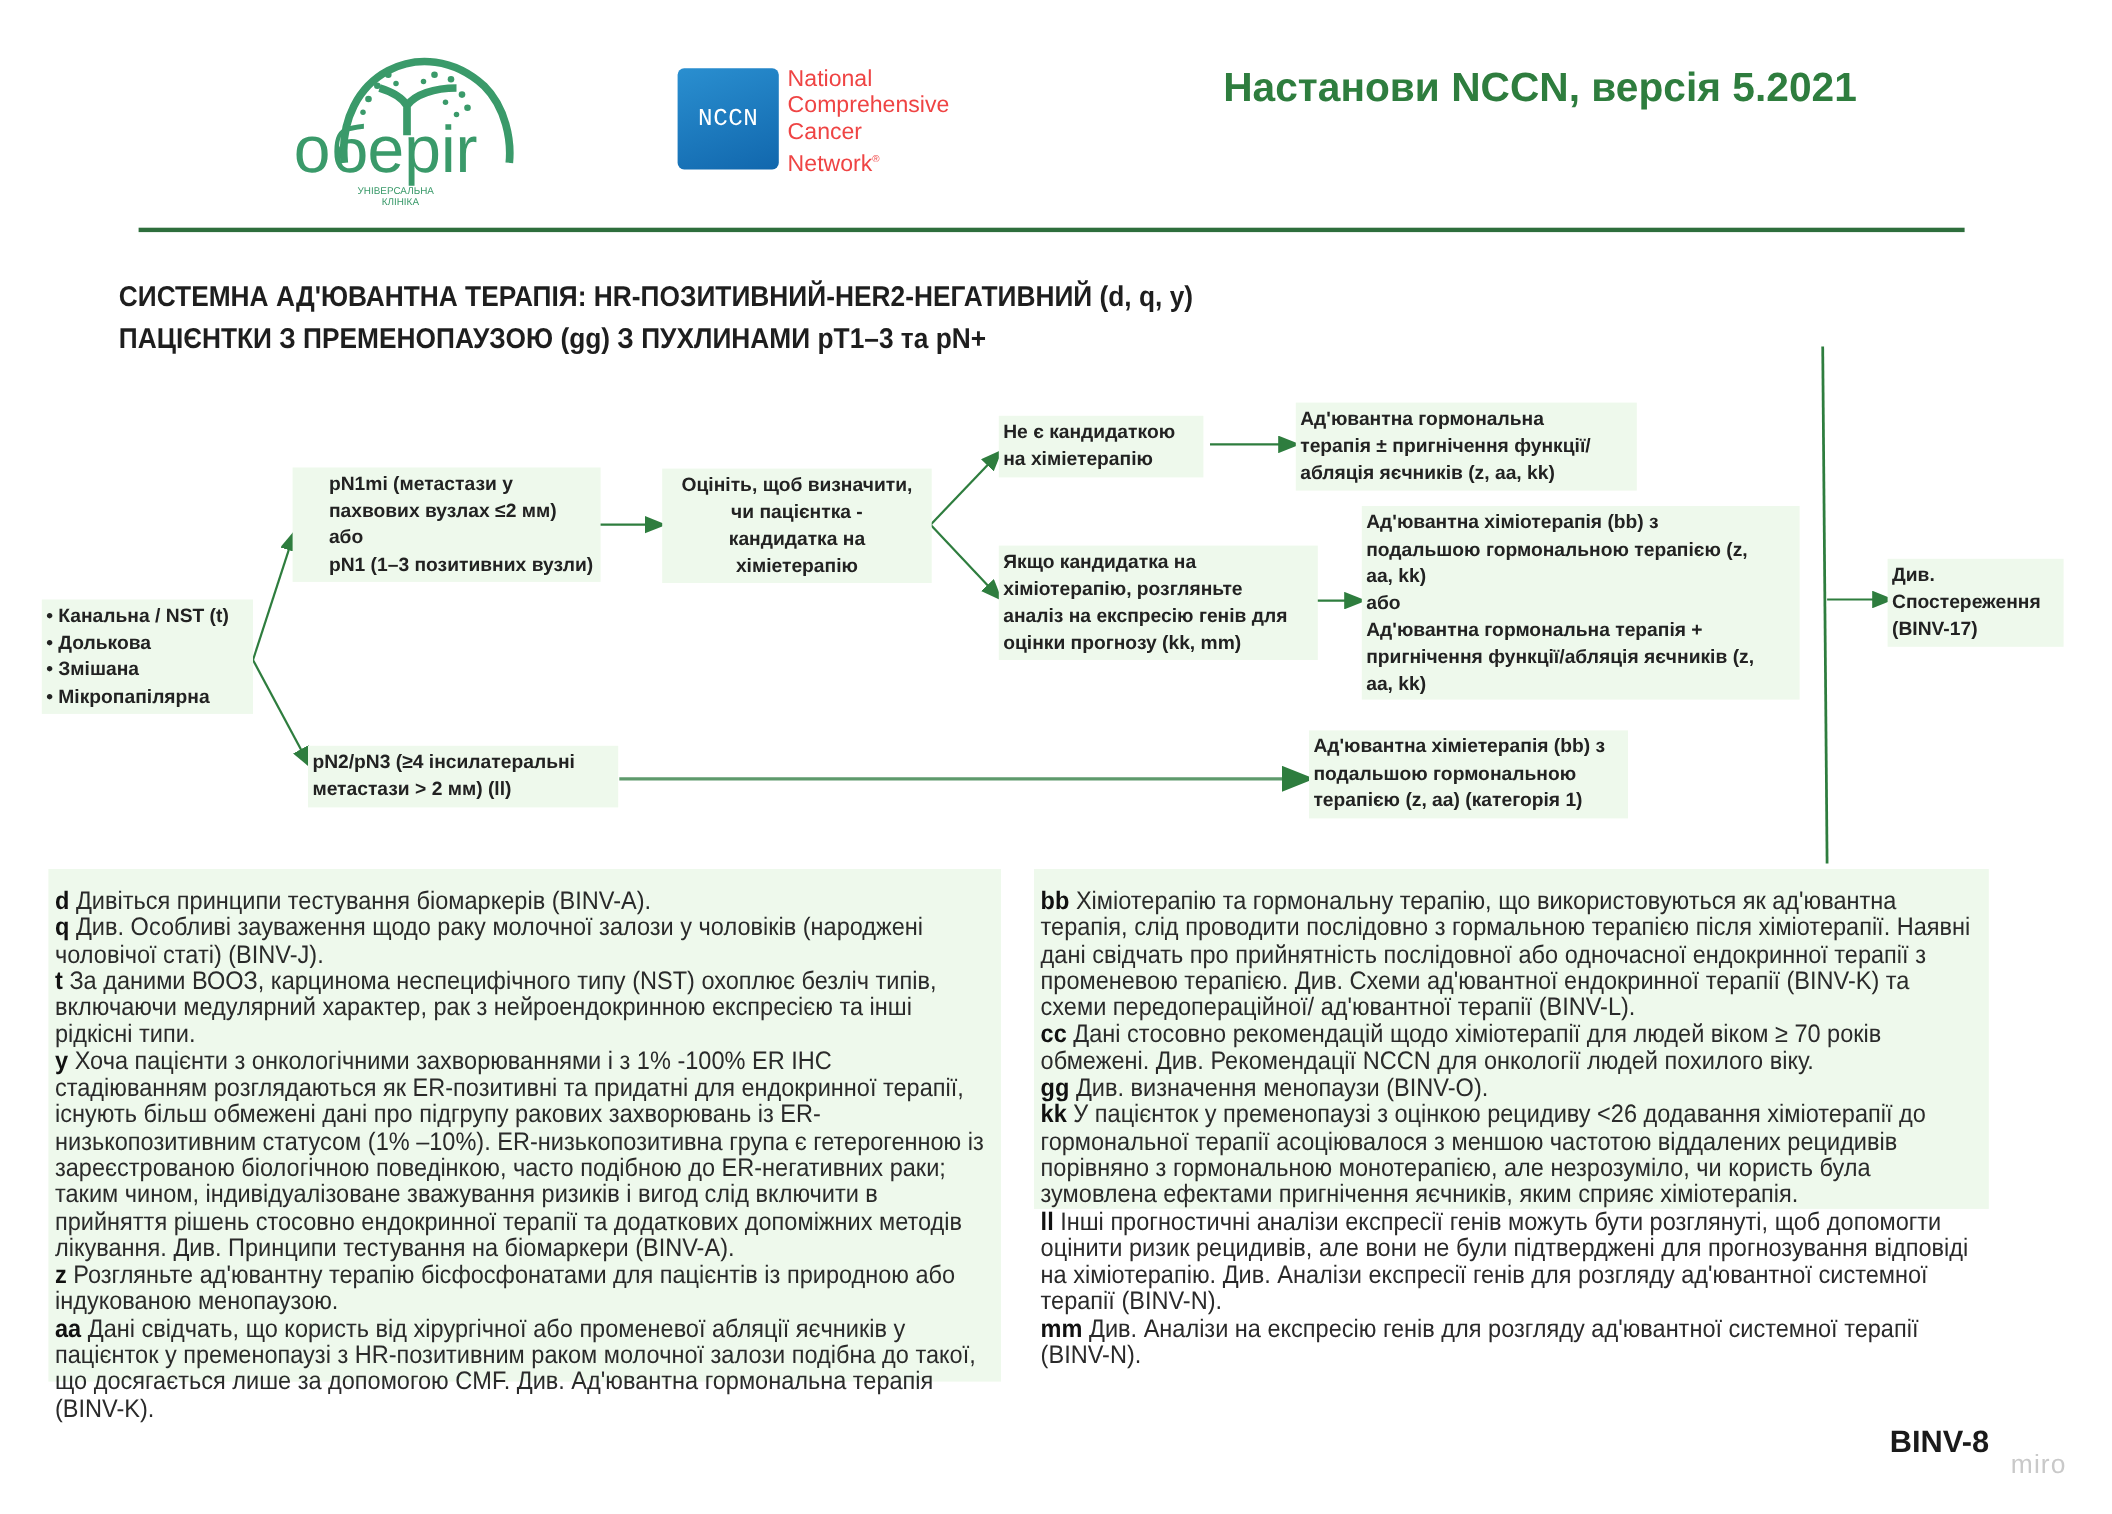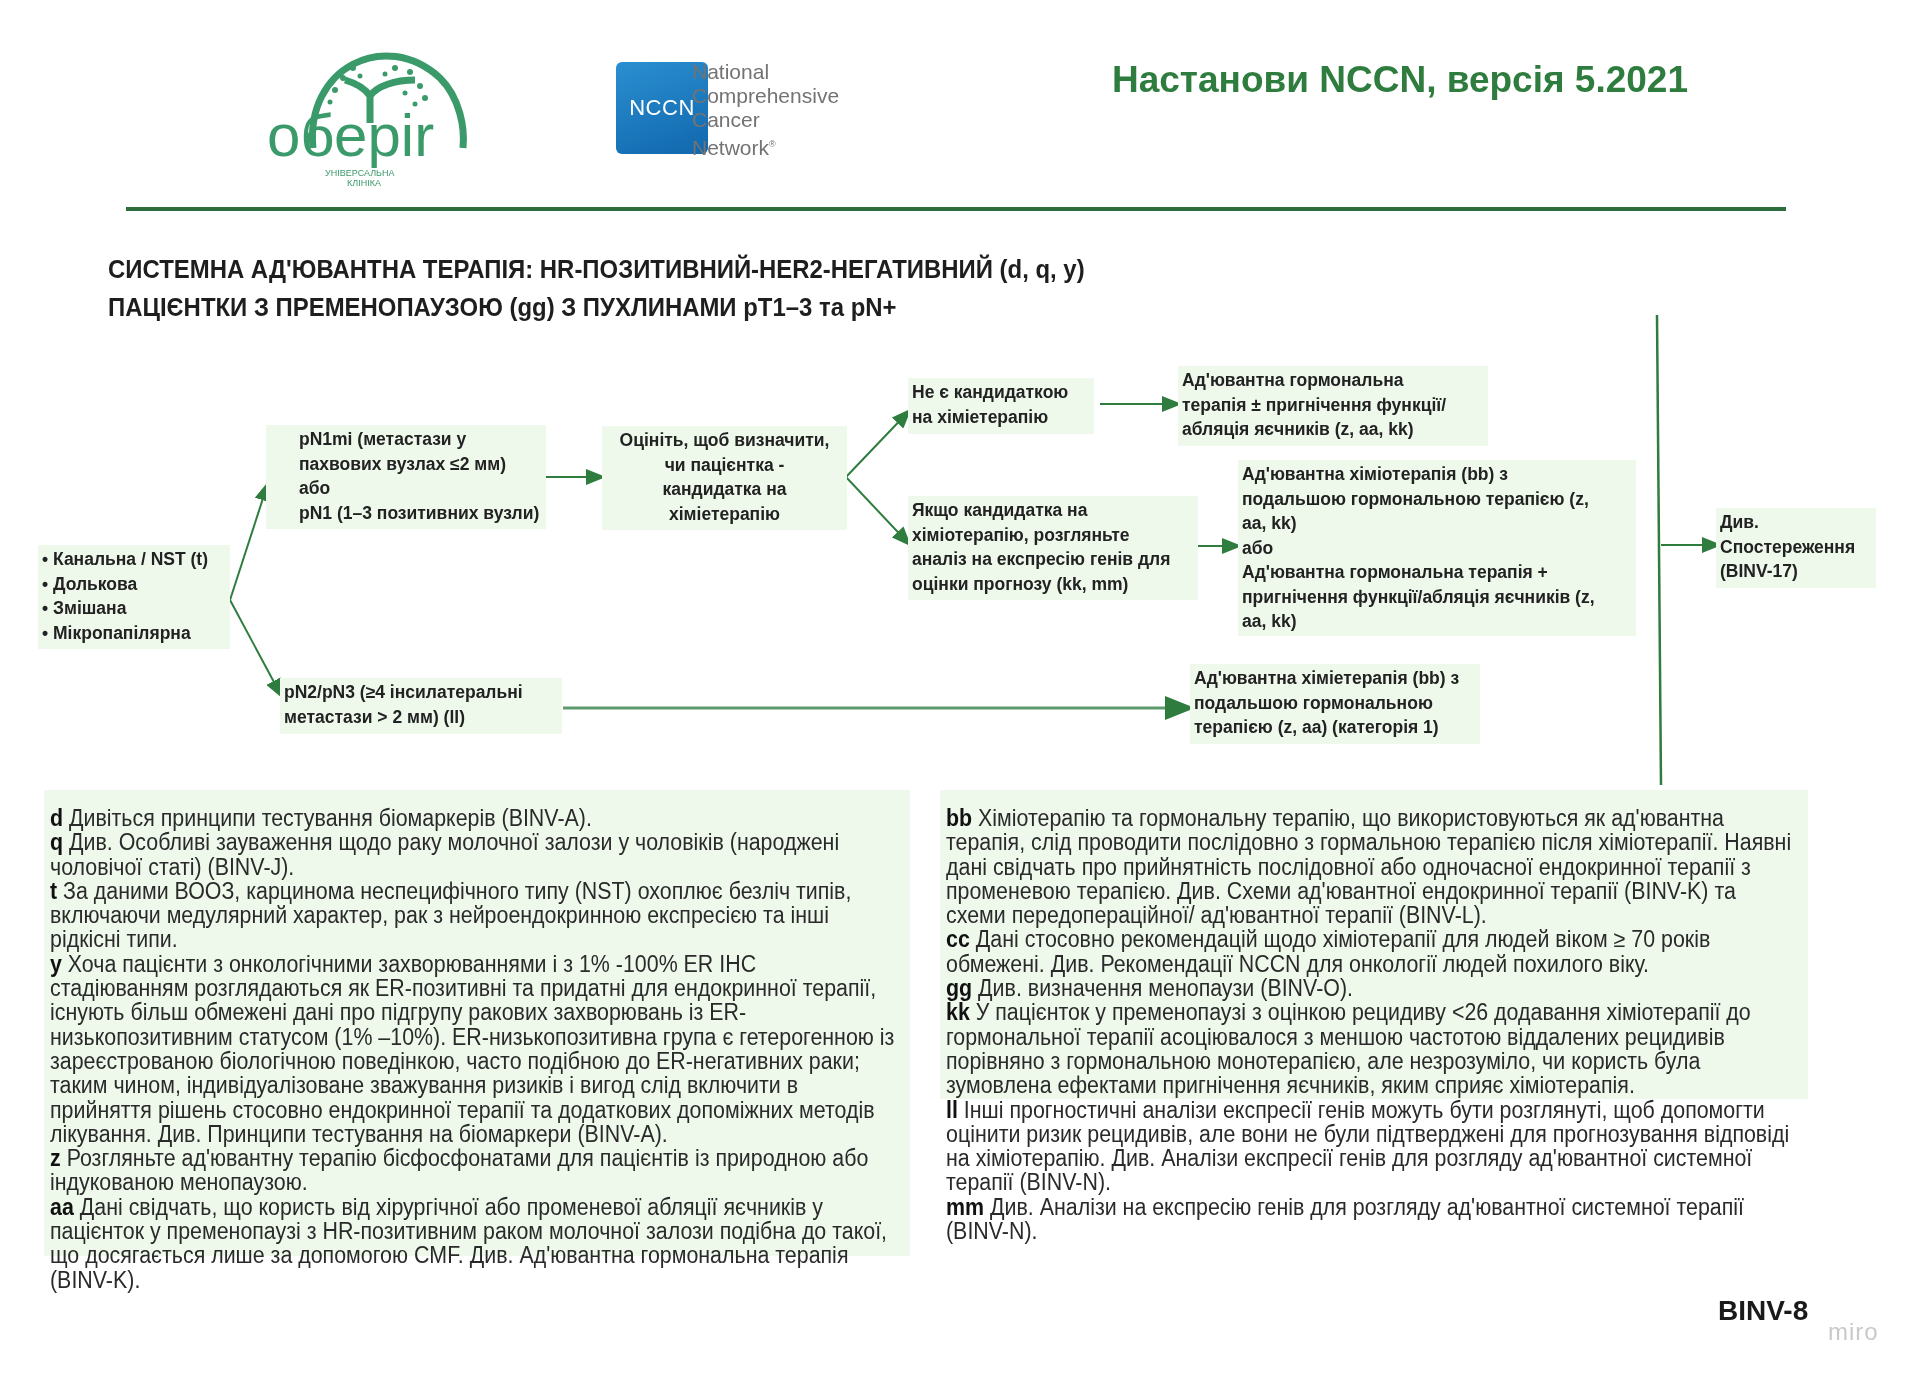--- a/index.html
+++ b/index.html
@@ -12,7 +12,7 @@
     background:linear-gradient(160deg,#2a8fd0 0%,#1167ad 100%);
     color:#fff; font-family:Liberation Sans, sans-serif; font-size:22px;
     display:flex; align-items:center; justify-content:center; letter-spacing:0.5px; }
-  .nccn-name { left:692px; top:60px; font-size:21px; line-height:24px; color:#737373; }
+  .nccn-name { left:716px; top:60px; font-size:21px; line-height:24px; color:#ef4444; }
   .nccn-name sup { font-size:9px; }
   .doc-title { left:1050px; top:56px; width:700px; text-align:center;
     color:#2e7d3e; font-weight:bold; font-size:37px; line-height:48px; }

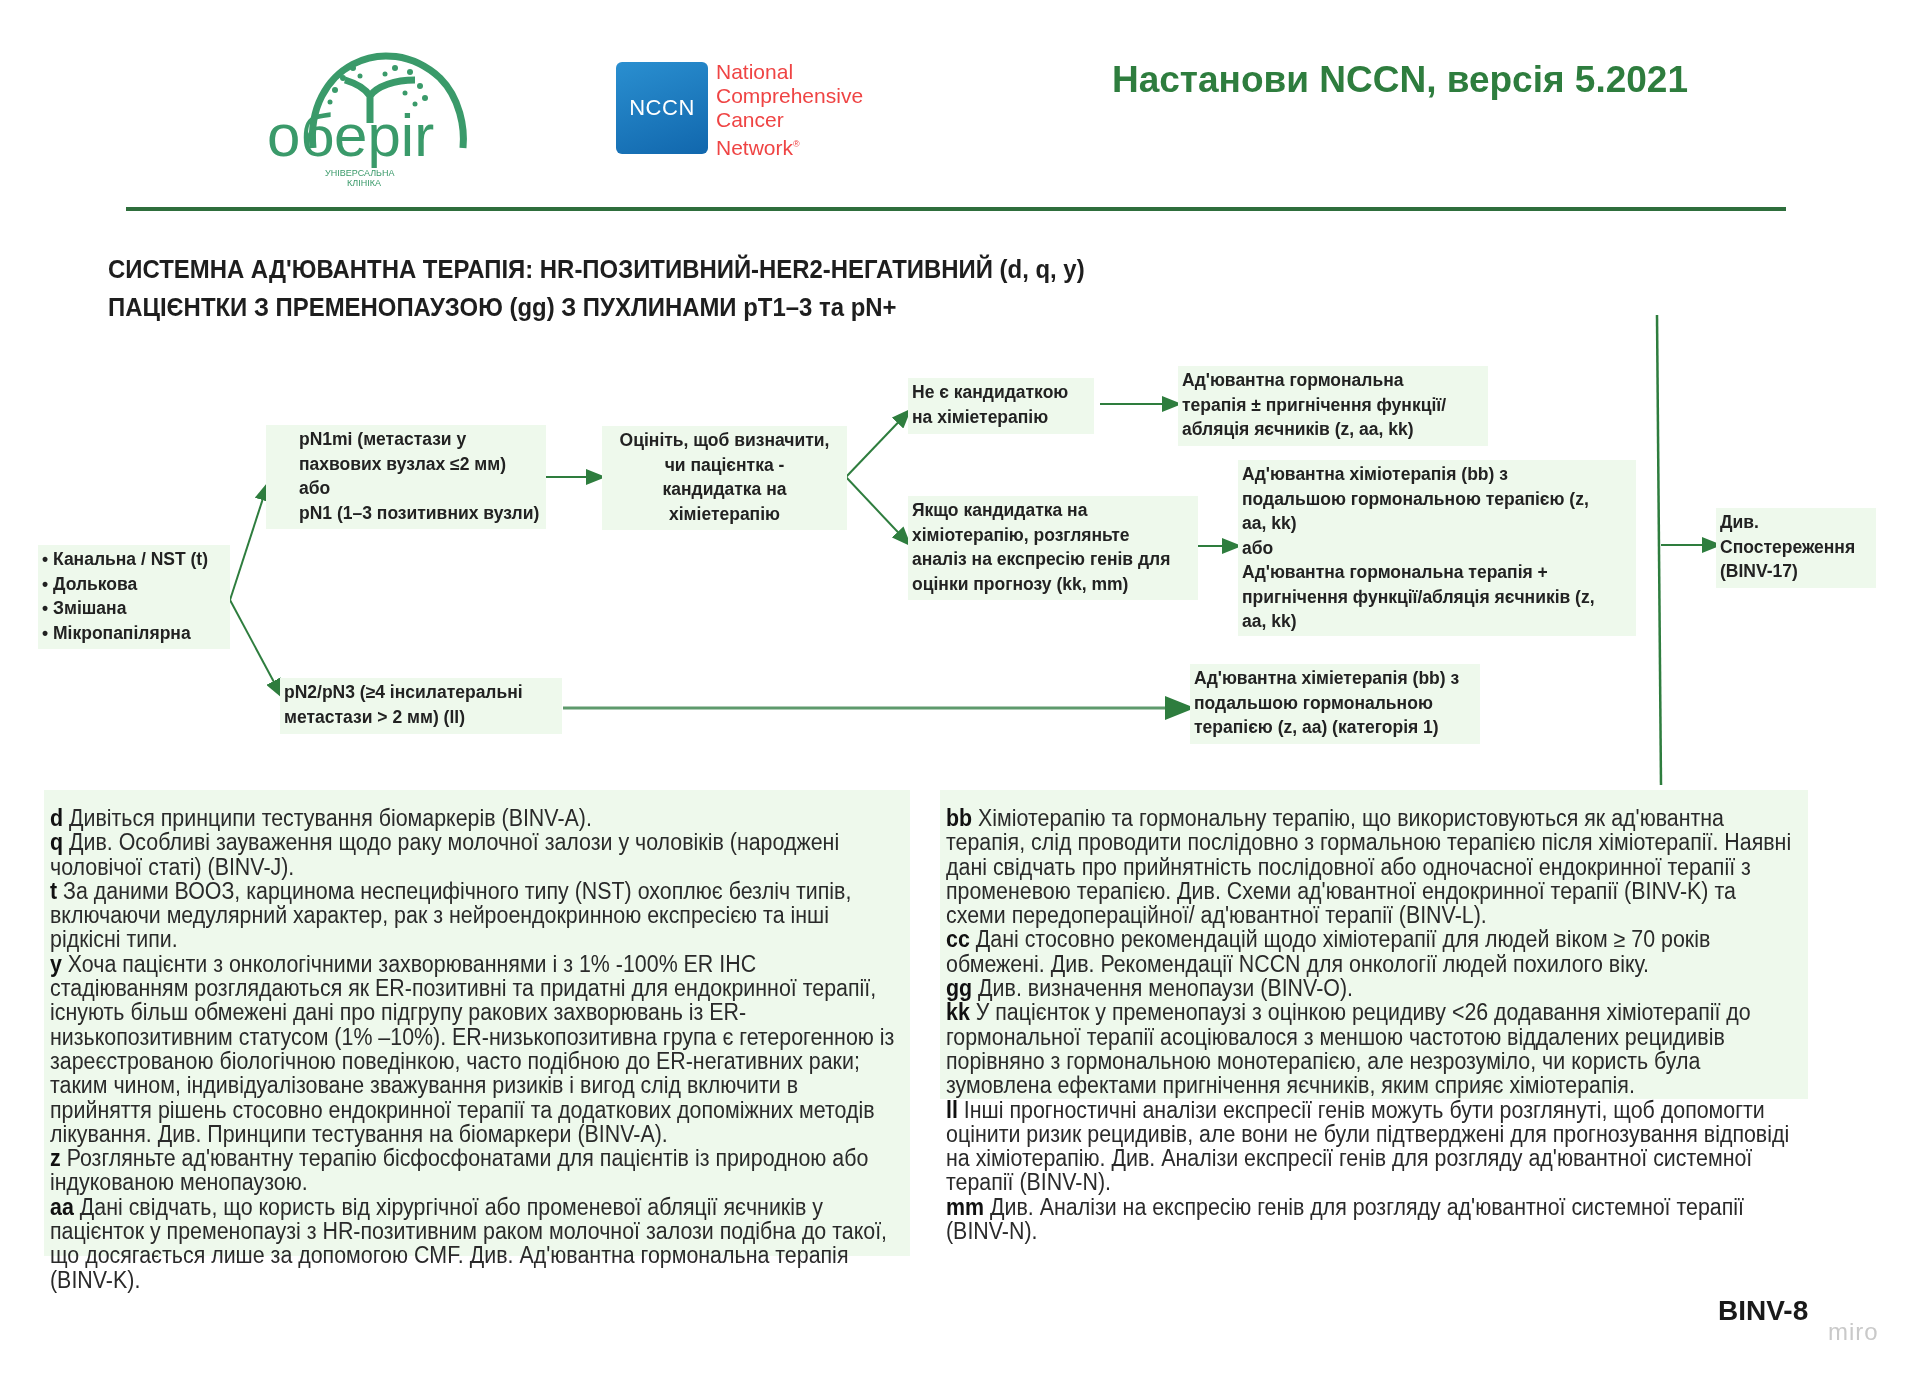--- a/index.html
+++ b/index.html
@@ -10,7 +10,7 @@
   .logo-oberig { left:265px; top:38px; width:225px; height:150px; }
   .nccn-logo { left:616px; top:62px; width:92px; height:92px; border-radius:6px;
     background:linear-gradient(160deg,#2a8fd0 0%,#1167ad 100%);
-    color:#fff; font-family:Liberation Sans, sans-serif; font-size:22px;
+    color:#fff; font-family:Liberation Mono, monospace; font-size:22px;
     display:flex; align-items:center; justify-content:center; letter-spacing:0.5px; }
   .nccn-name { left:716px; top:60px; font-size:21px; line-height:24px; color:#ef4444; }
   .nccn-name sup { font-size:9px; }

